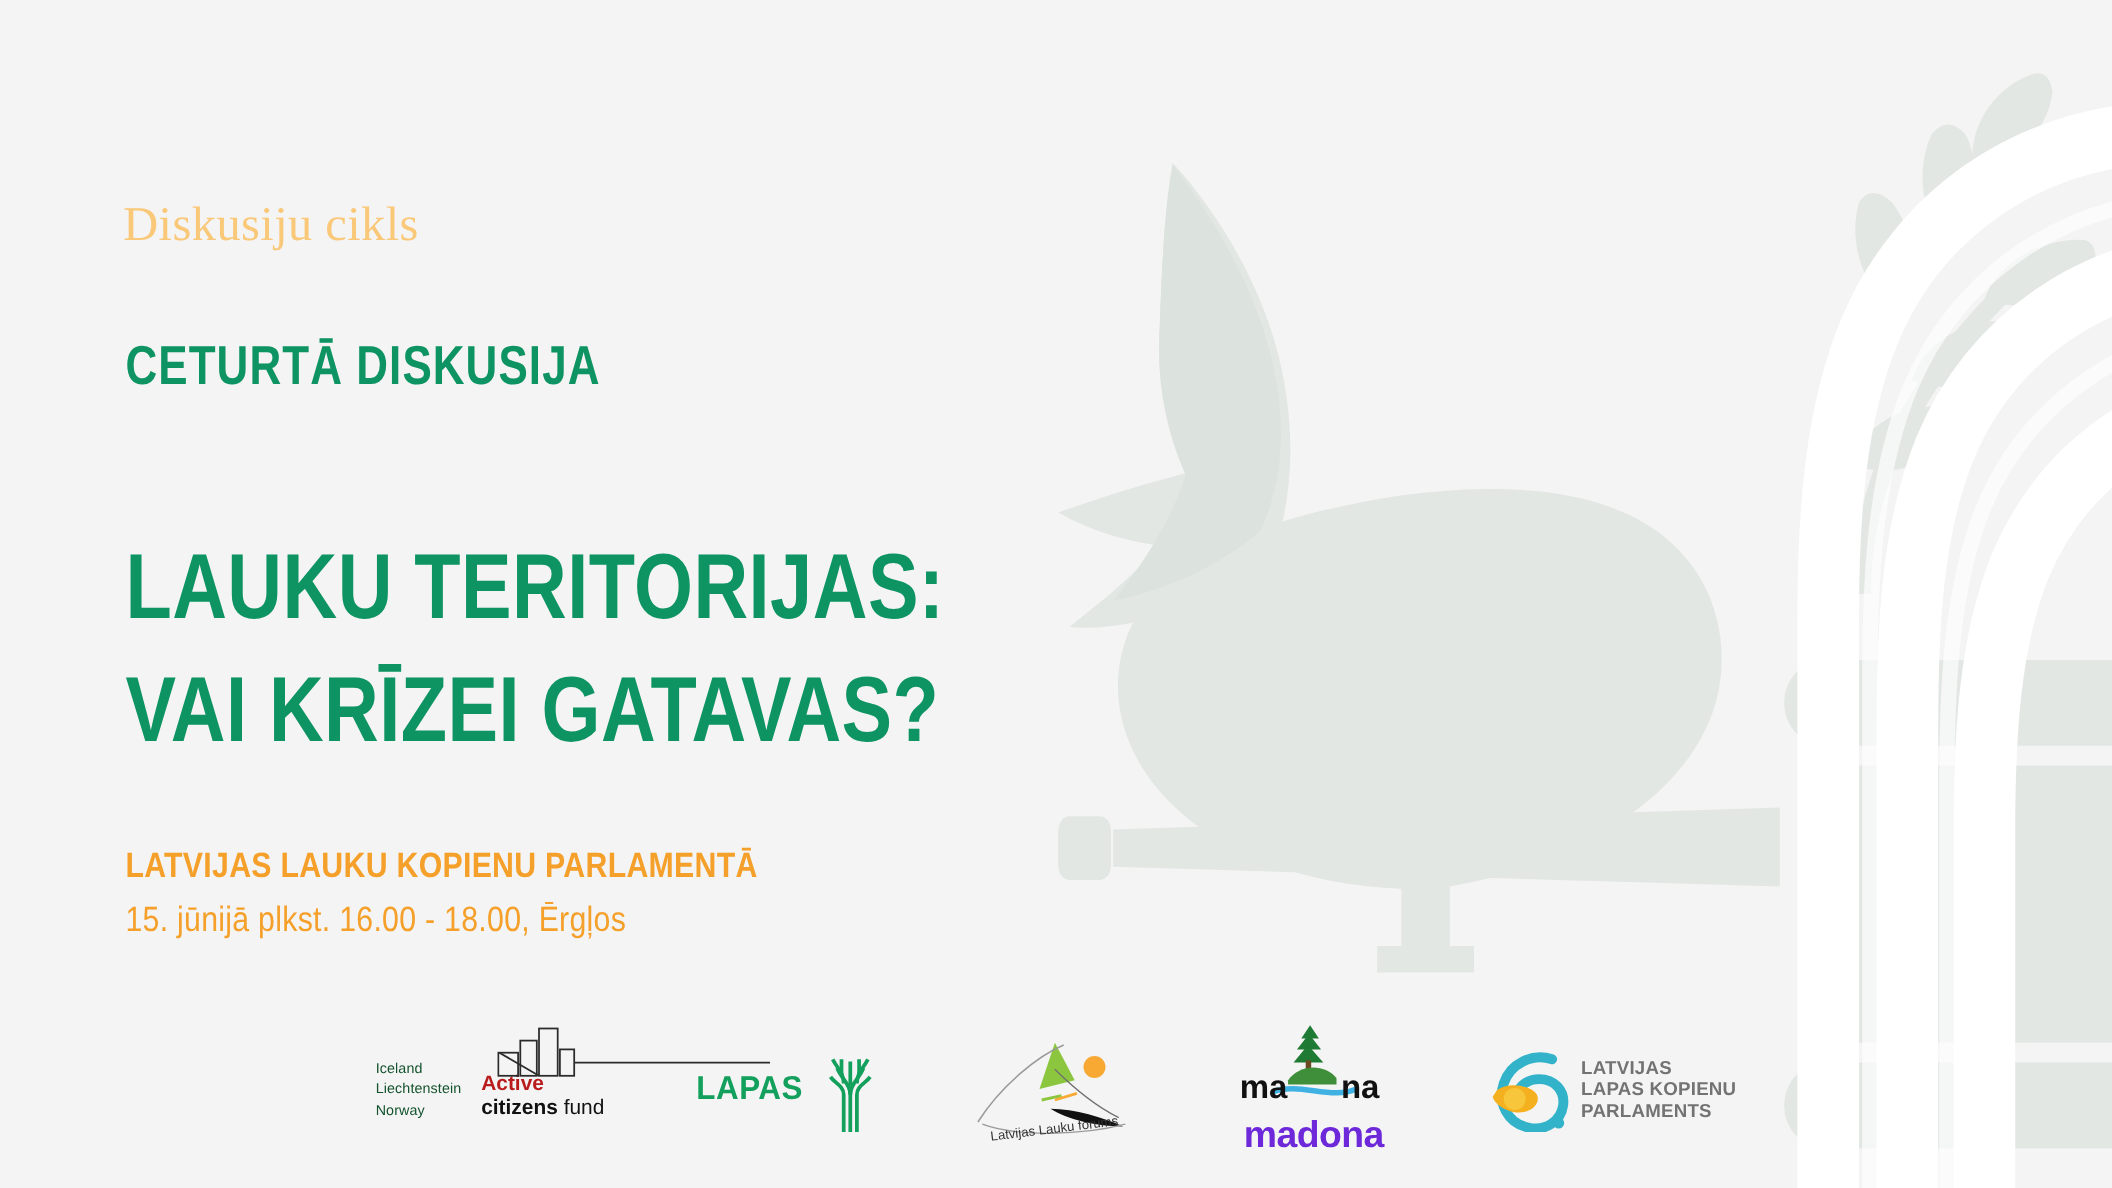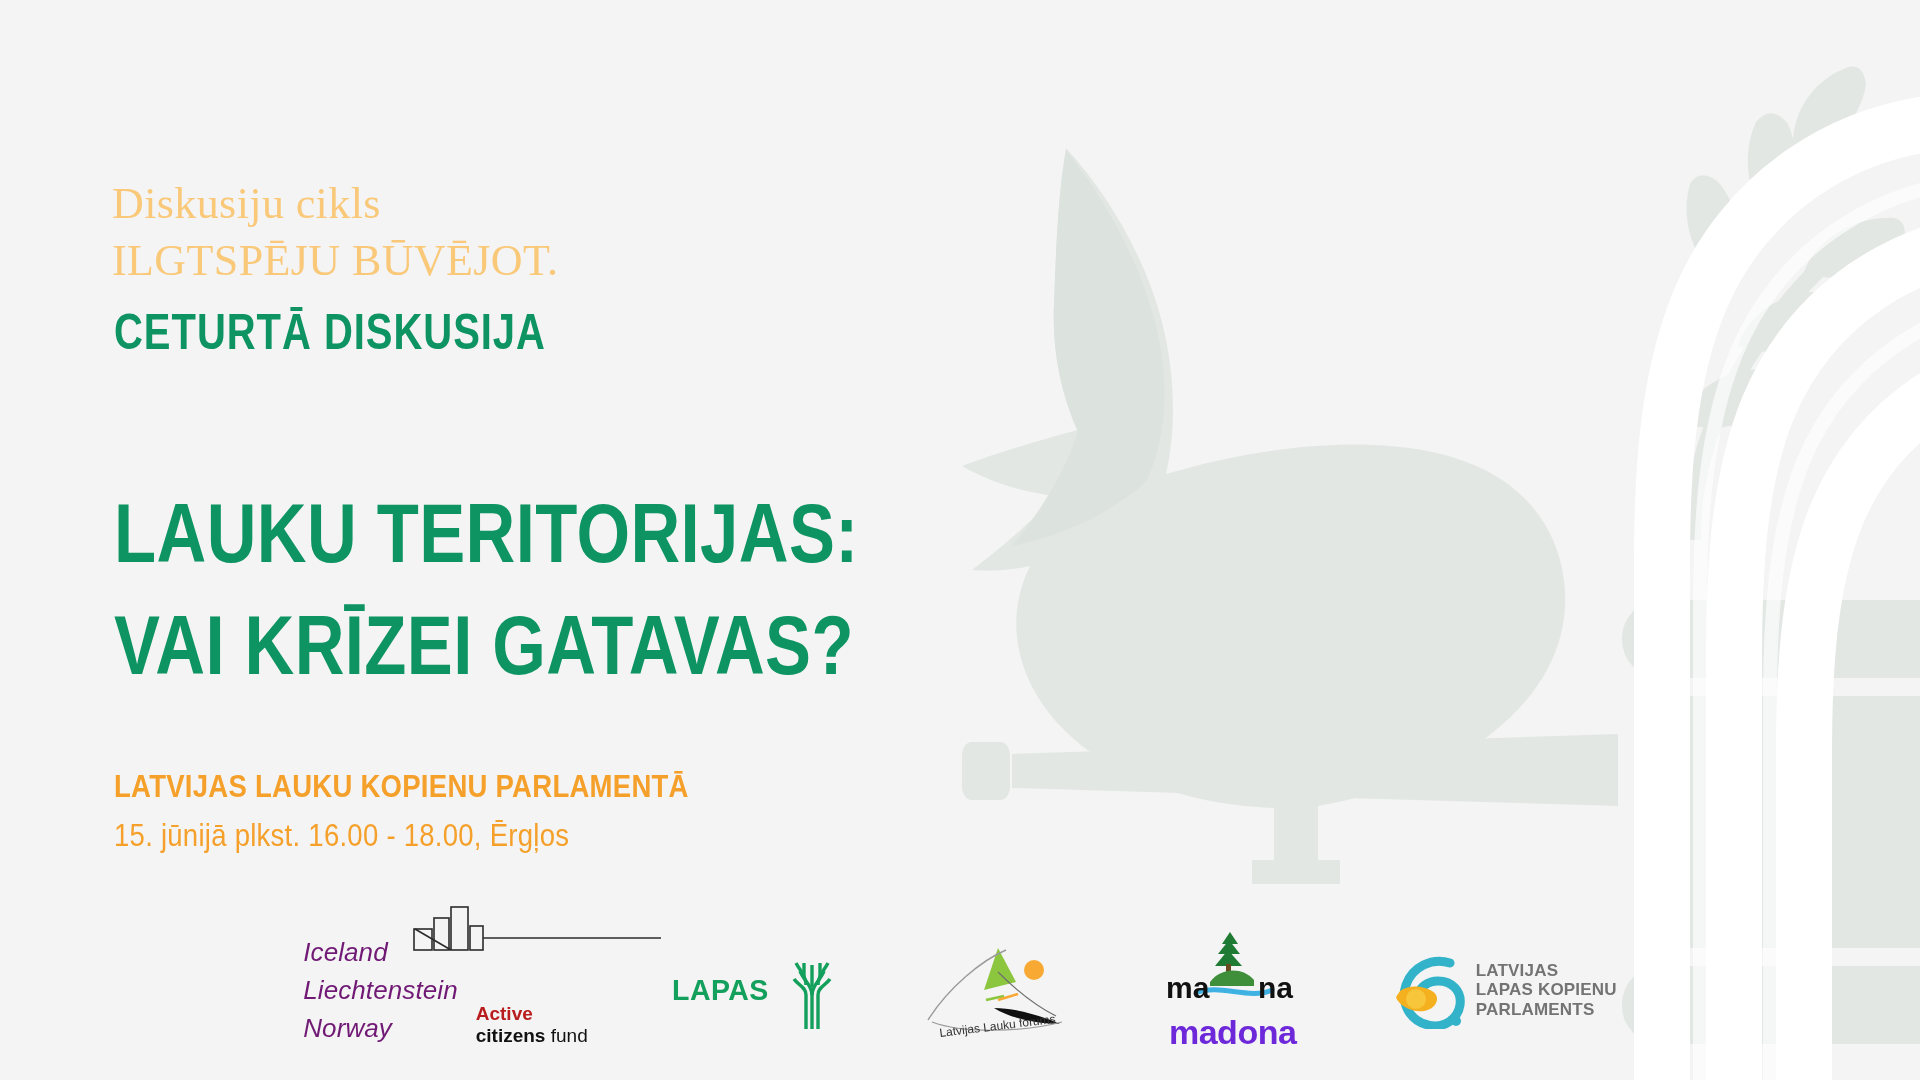--- a/index.html
+++ b/index.html
@@ -201,7 +201,6 @@
 
     <div class="eyebrow">
       <span>Diskusiju cikls</span>
-      <span class="line2">ILGTSPĒJU BŪVĒJOT.</span>
     </div>
 
     <div class="kicker">CETURTĀ DISKUSIJA</div>

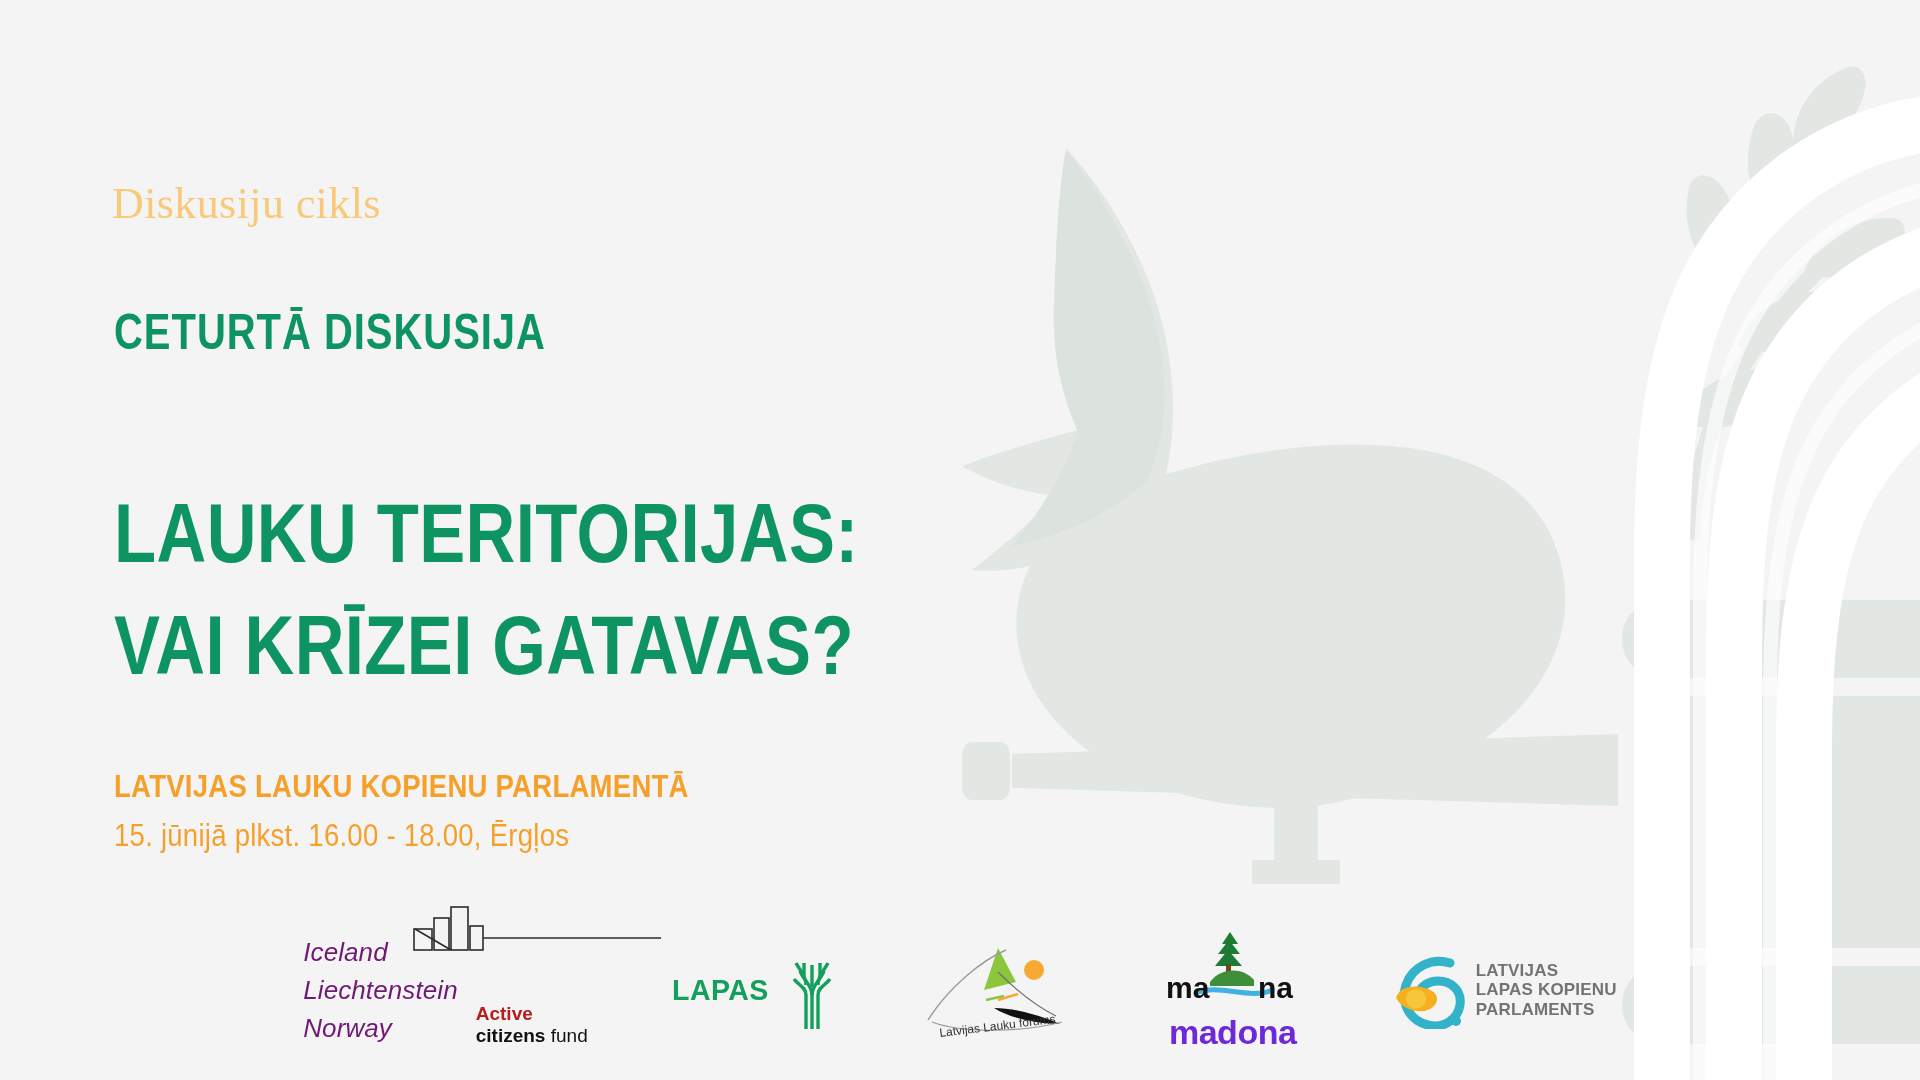--- a/index.html
+++ b/index.html
@@ -91,9 +91,8 @@
   .logo-eea { gap:0; }
   .eea-words {
     font-family:"Liberation Sans", sans-serif;
-    font-size:26px; color:#701a75; line-height:1.47;
+    font-size:13px; color:#14532d; line-height:1.47;
     letter-spacing:.1px;
-    font-style:italic;
   }
   .eea-right { margin-left:18px; }
   .eea-right .acf1 { font-weight:700; font-size:19px; color:#b91c1c; }

